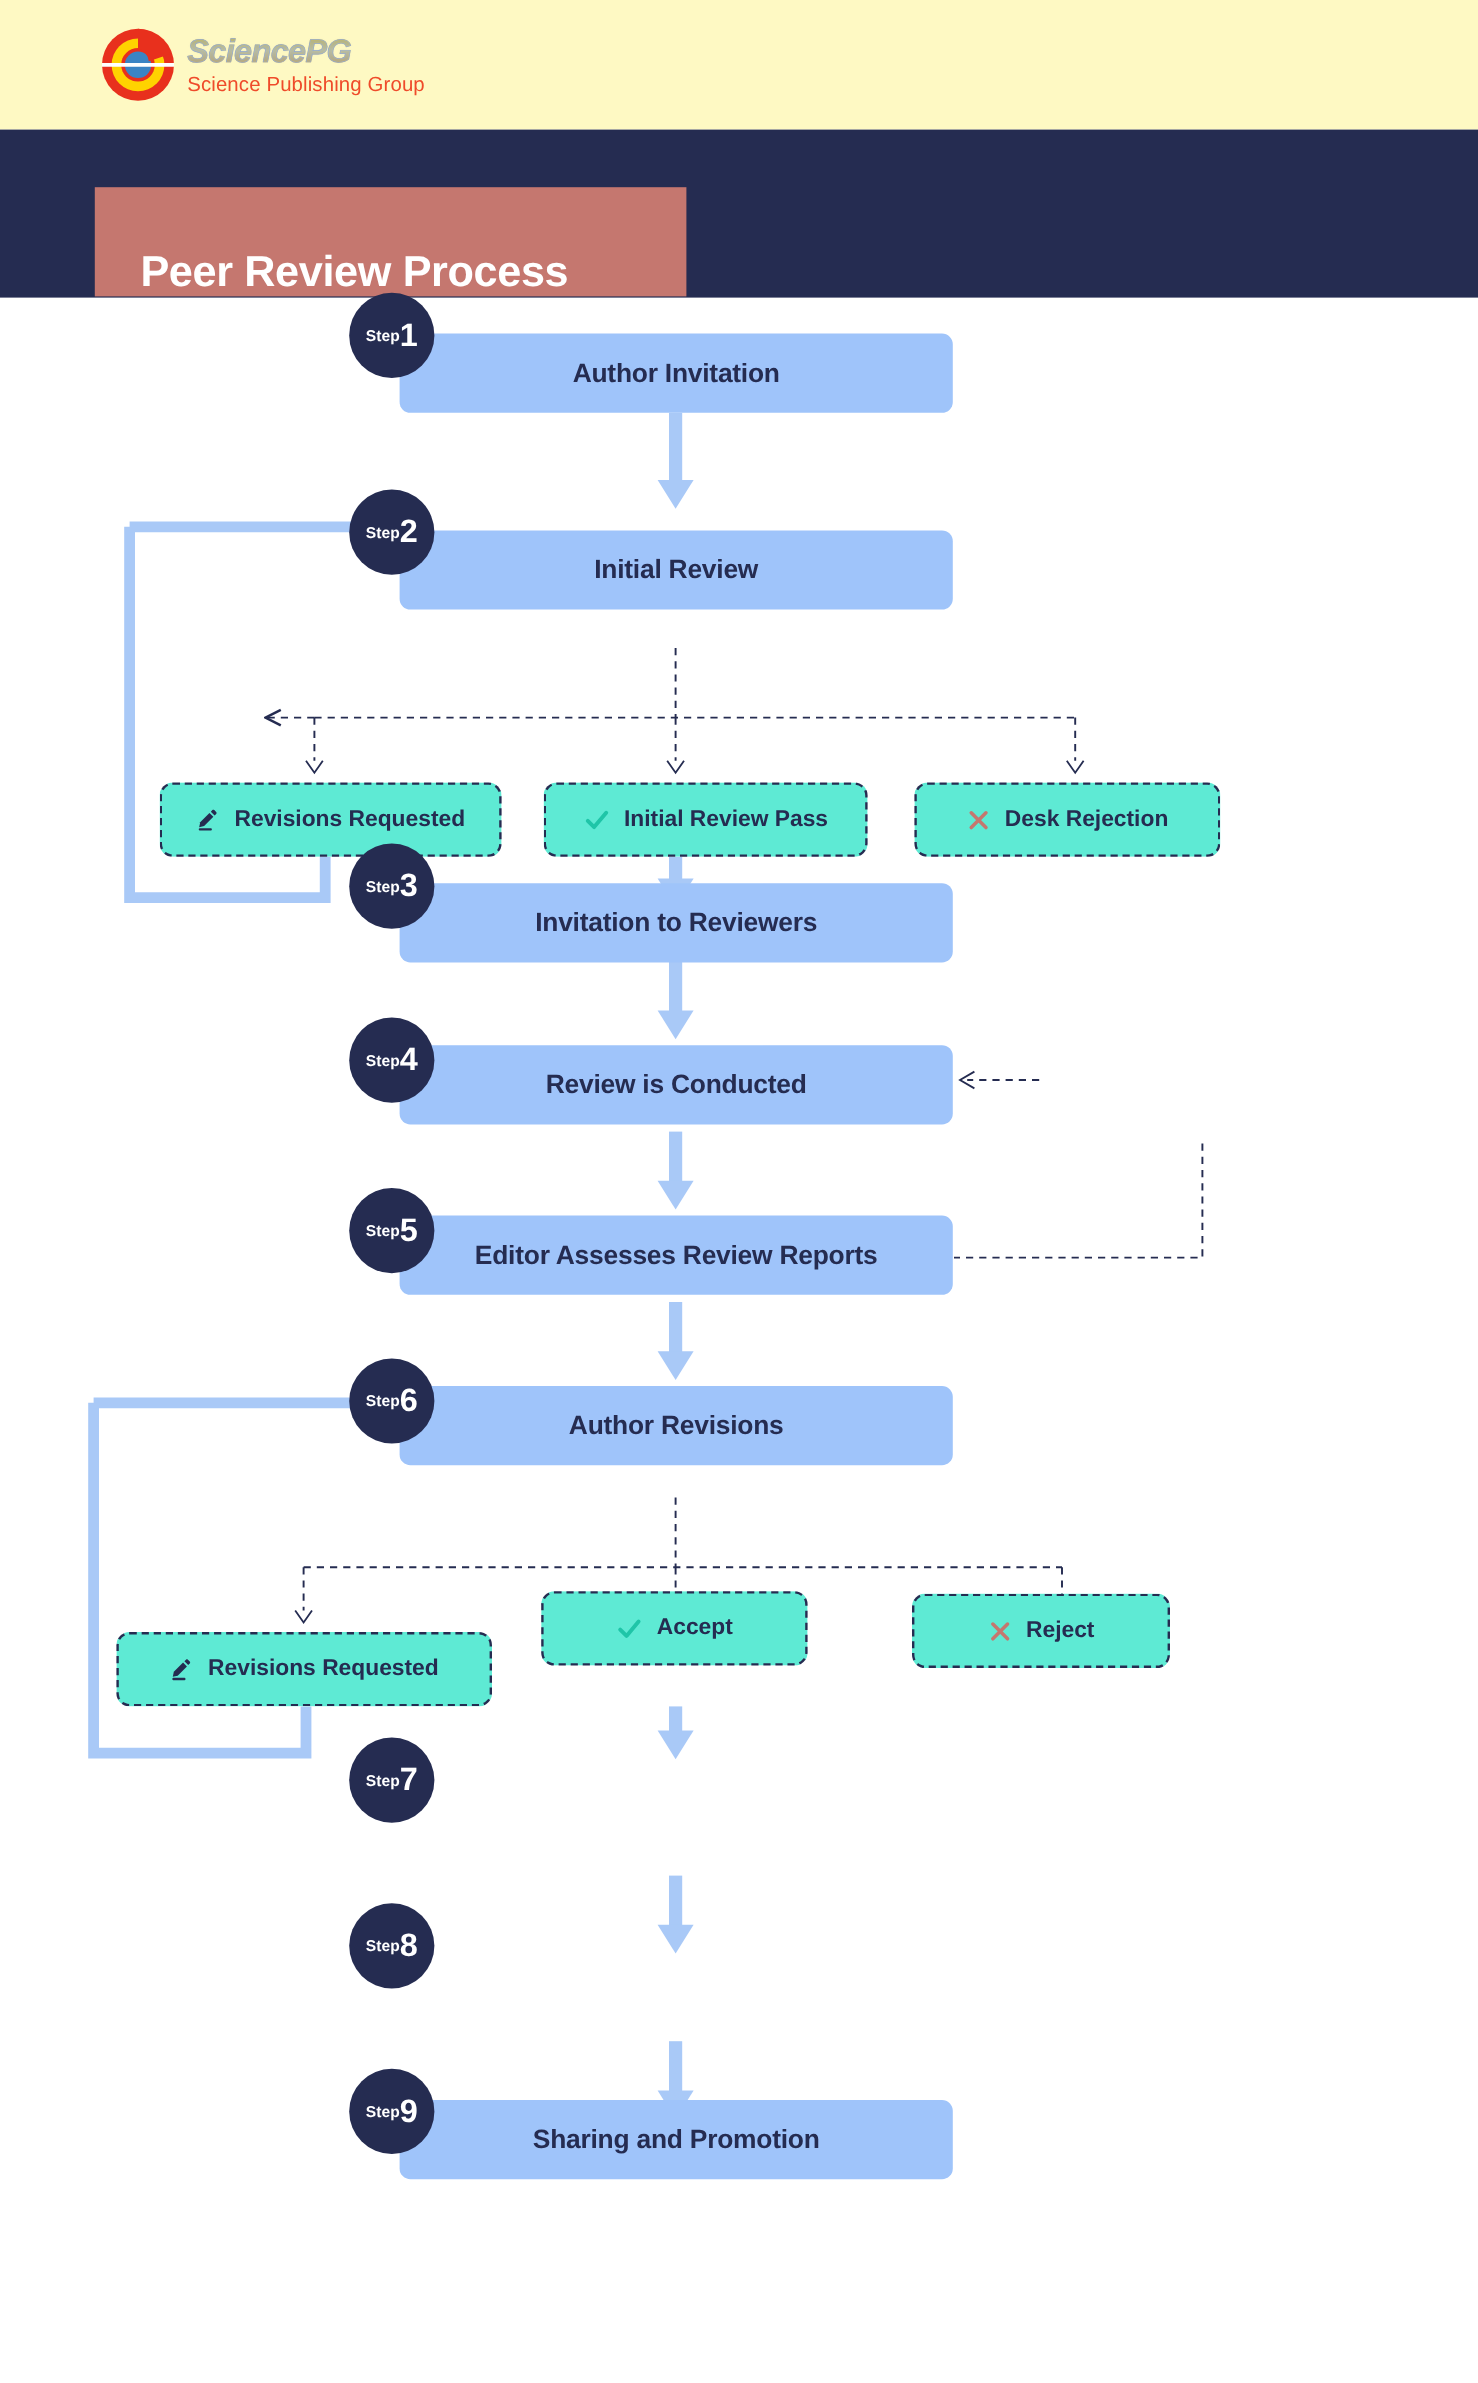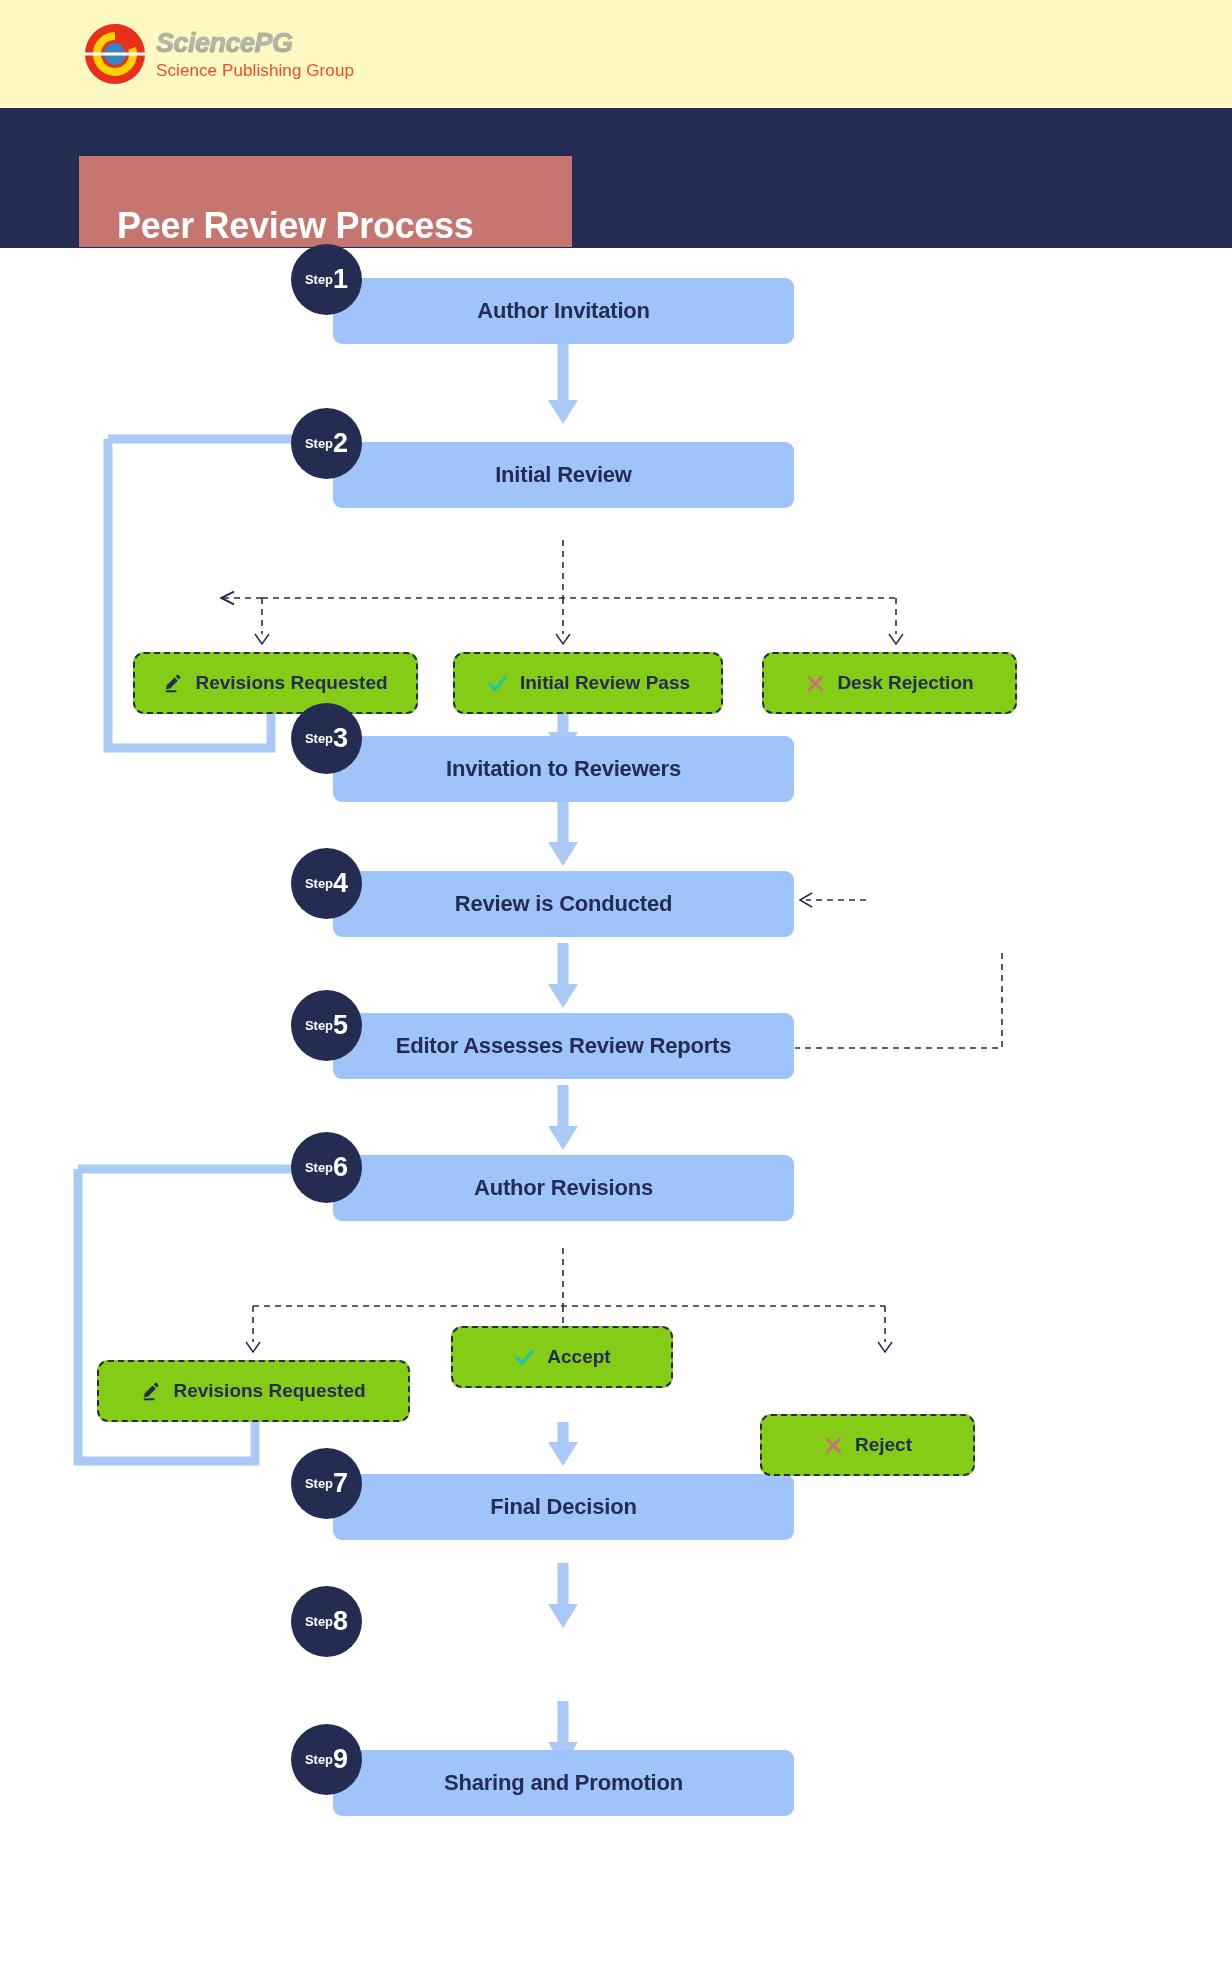--- a/index.html
+++ b/index.html
@@ -115,7 +115,7 @@
     justify-content: center;
     gap: 11px;
     height: 62px;
-    background: #84cc16;
+    background: #5eead4;
     color: #252c51;
     font-size: 19px;
     font-weight: bold;

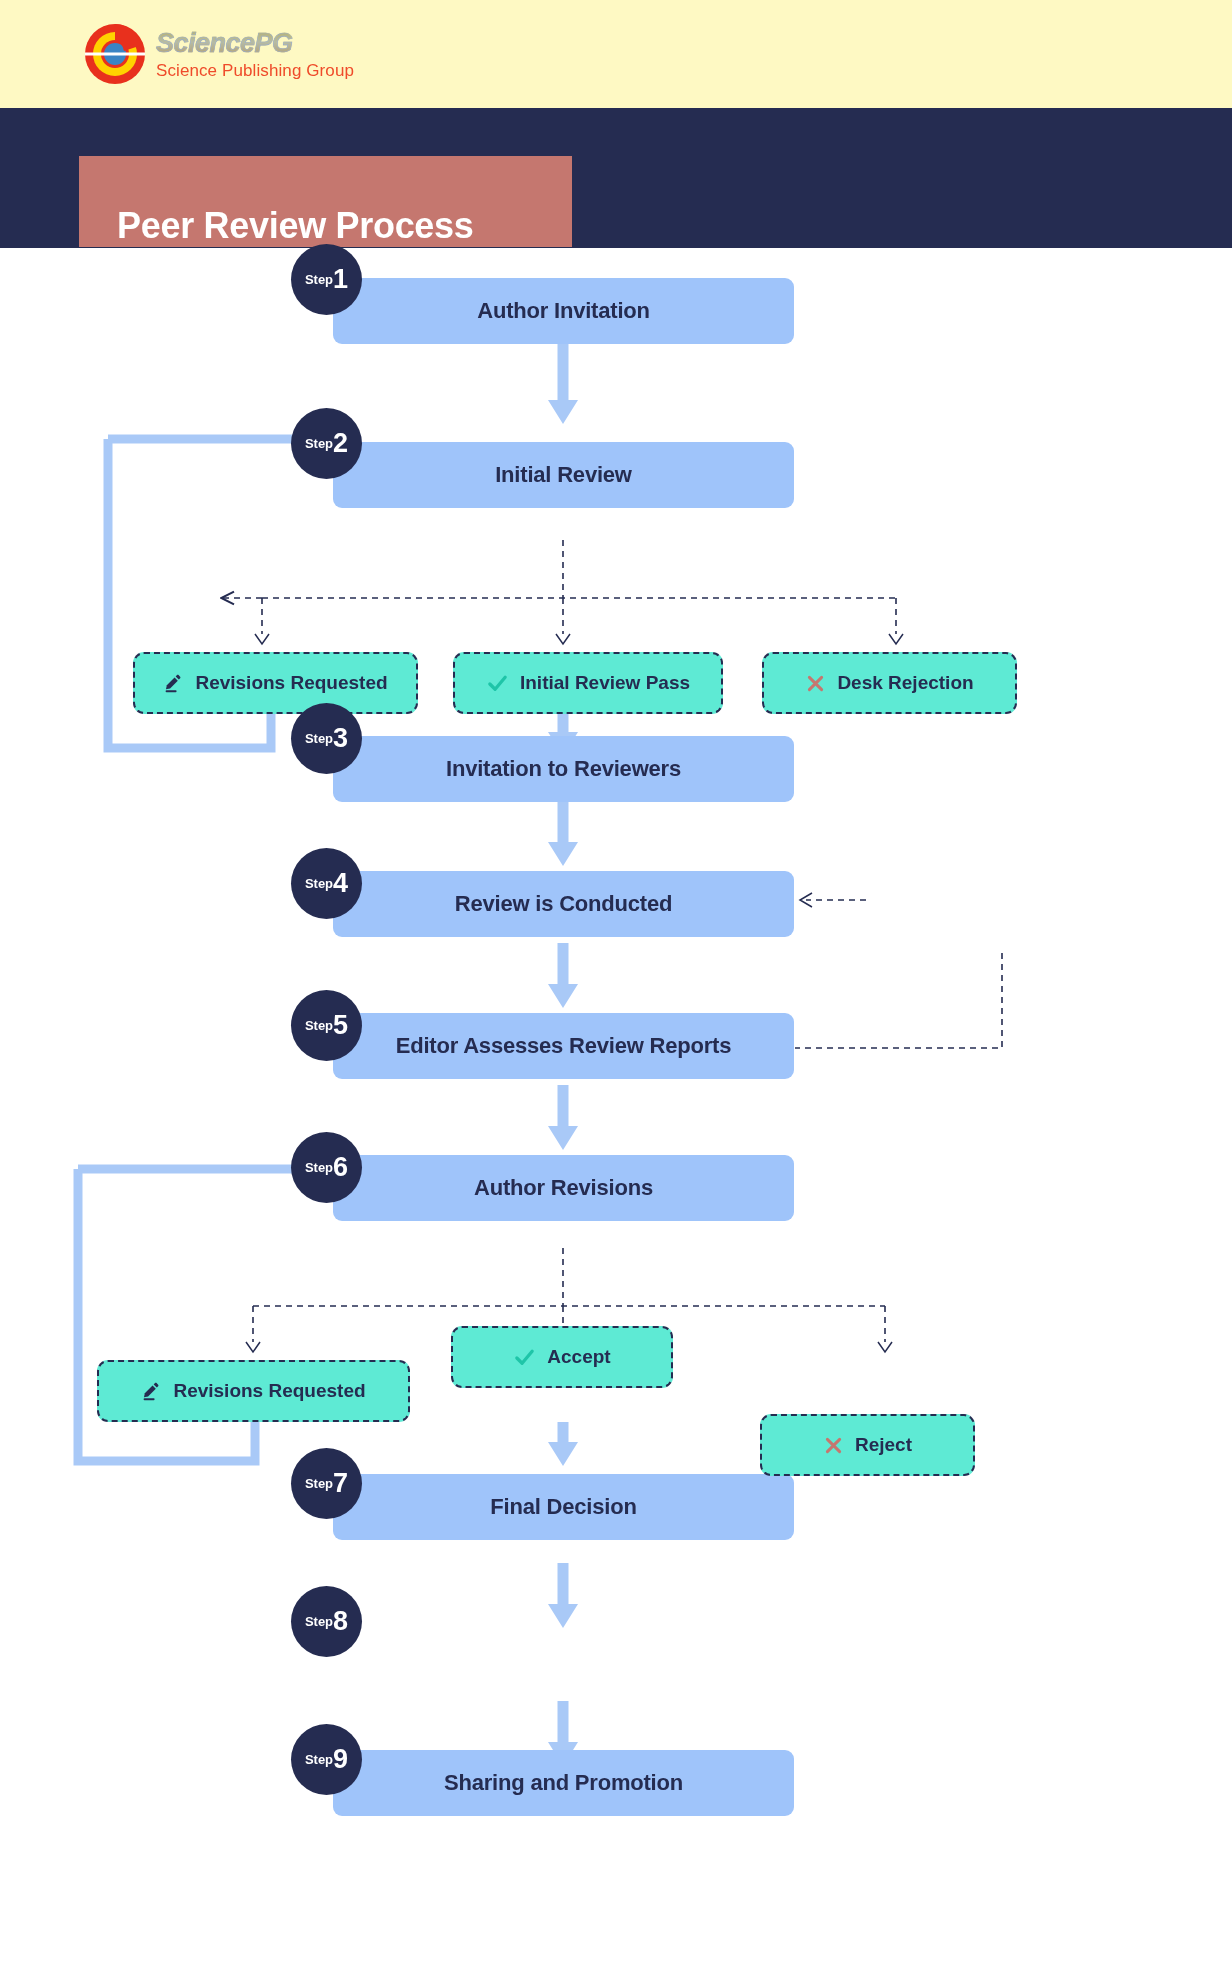--- a/index.html
+++ b/index.html
@@ -360,7 +360,7 @@
     <span>Accept</span>
   </div>
 
-  <div class="pill" style="top:1166px; left:760px; width:215px;">
+  <div class="pill" style="top:1080px; left:760px; width:215px;">
     <span class="pill-icon ic-cross">
       <svg width="21" height="21" viewBox="0 0 24 24" fill="none" stroke="currentColor" stroke-width="3.4" stroke-linecap="round">
         <path d="M5 5 L19 19 M19 5 L5 19"></path>

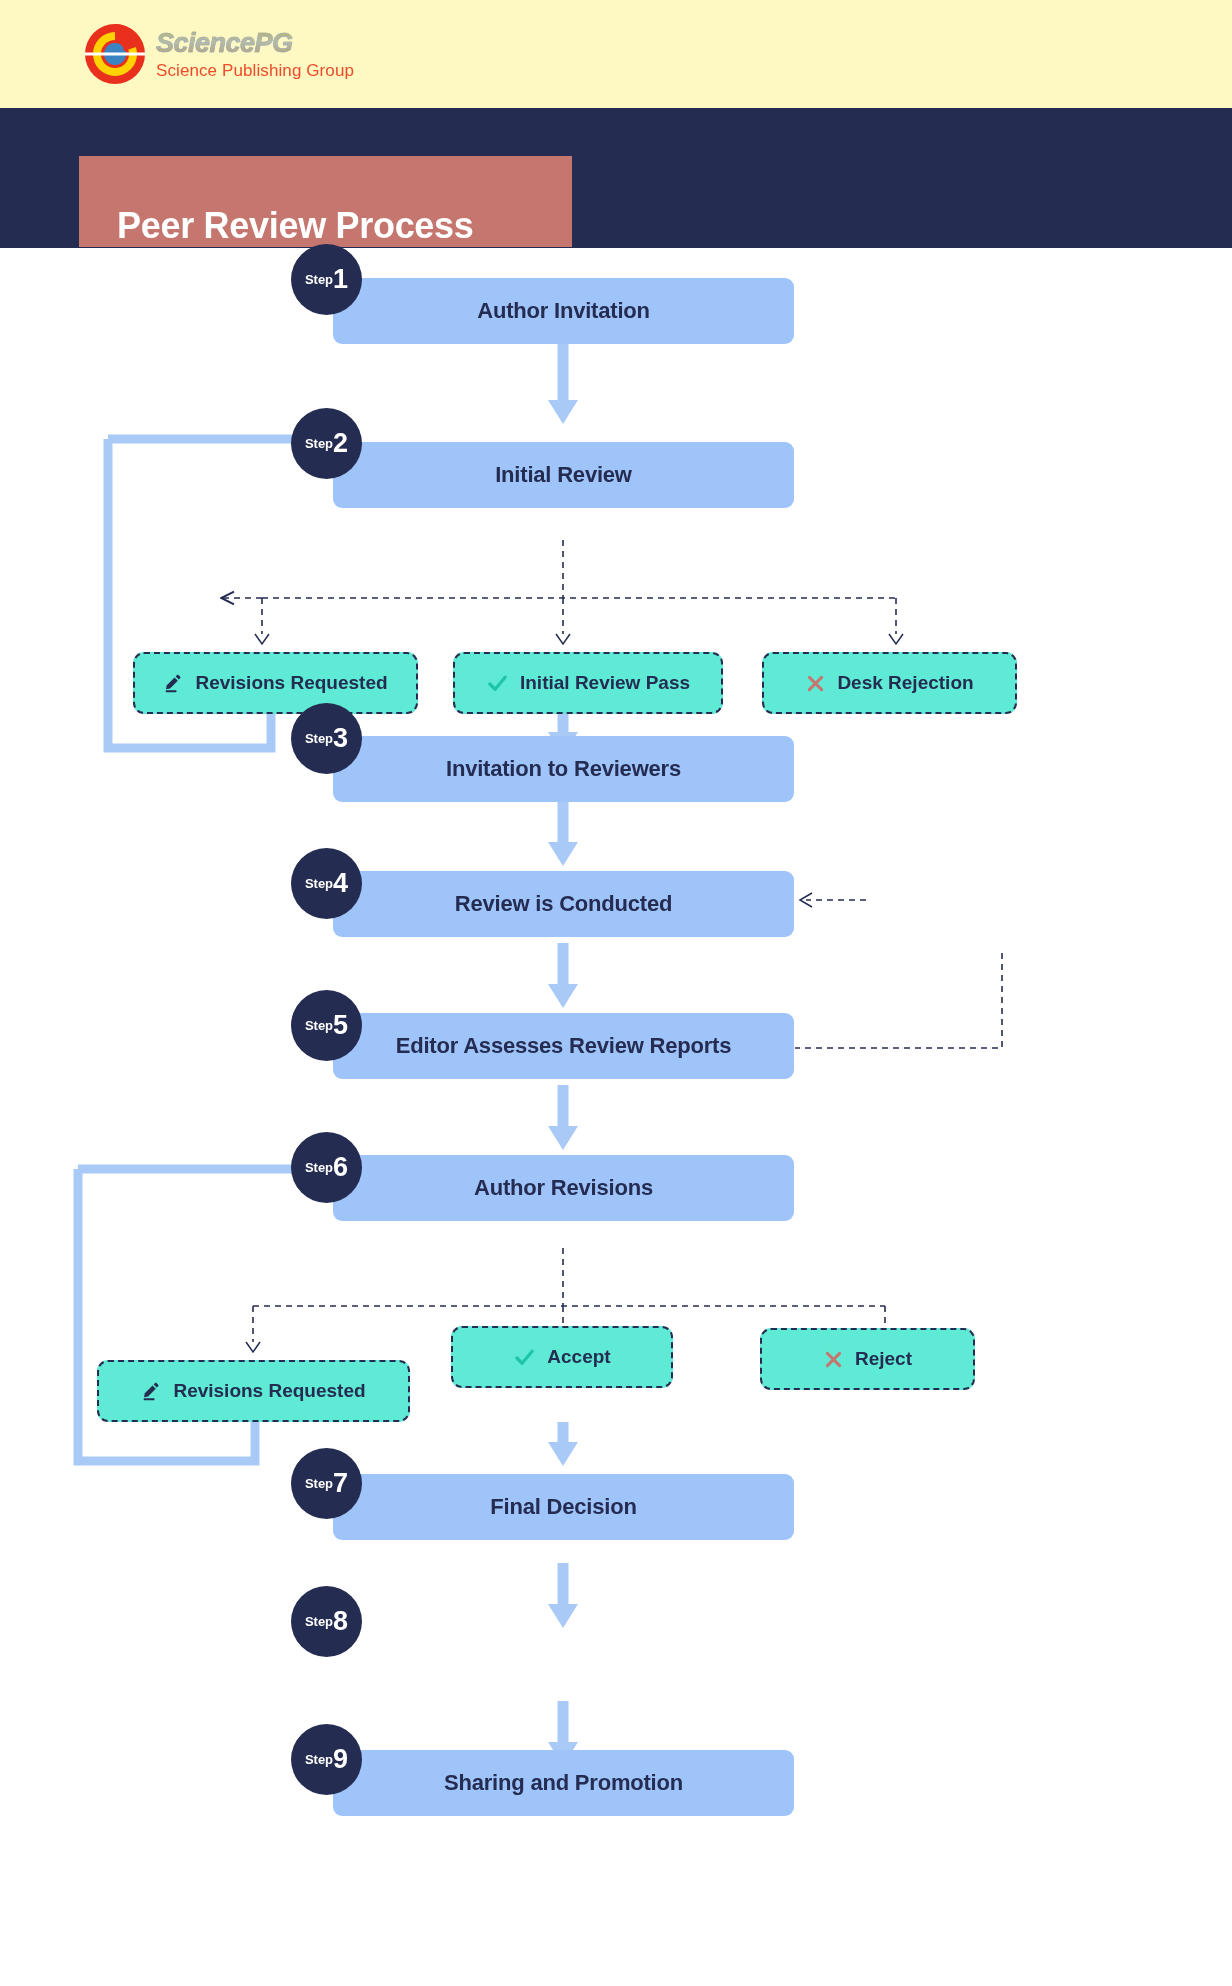--- a/index.html
+++ b/index.html
@@ -373,9 +373,6 @@
     <span class="badge-word">Step</span>
     <span class="badge-num">7</span>
   </div>
-  <div class="step-box" style="top:1226px">
-    <span>Final Decision</span>
-  </div>
 
   <div class="step-badge" style="top:1338px">
     <span class="badge-word">Step</span>

